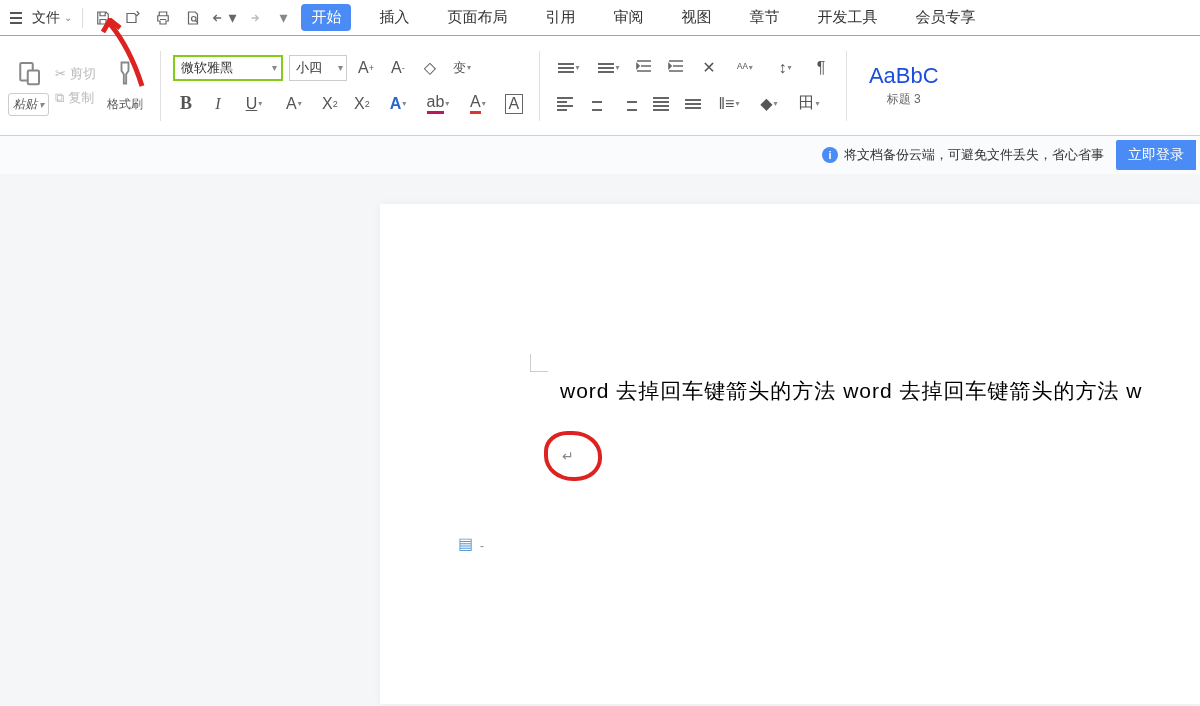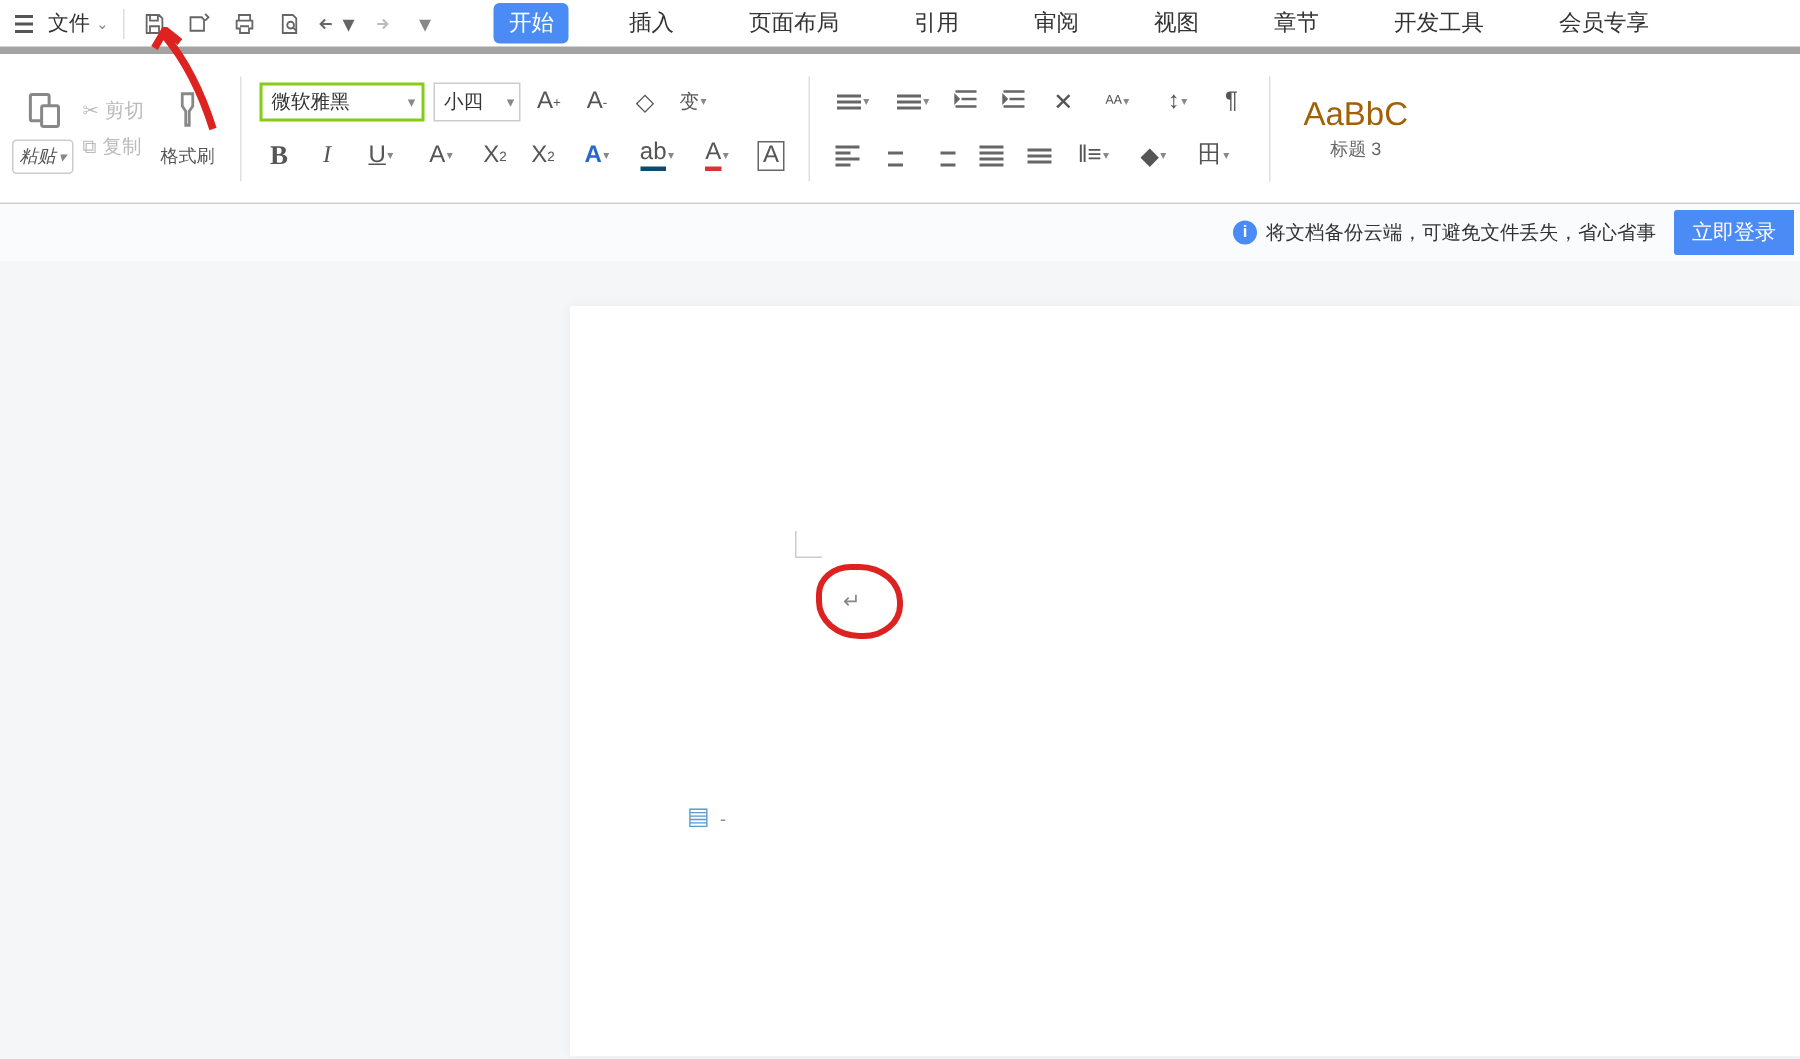--- a/index.html
+++ b/index.html
@@ -5,7 +5,7 @@
     * { box-sizing: border-box; margin: 0; padding: 0; }
     body { font-family: "Microsoft YaHei", sans-serif; background: #fff; width: 1200px; height: 706px; overflow: hidden; position: relative; }
     
-    .title-bar { height: 36px; background: #fff; display: flex; align-items: center; padding: 0 6px; border-bottom: 5px solid #a3a3a3; gap: 2px; }
+    .title-bar { height: 36px; background: #fff; display: flex; align-items: center; padding: 0 6px; border-bottom: 1px solid #a3a3a3; gap: 2px; }
     .menu-icon { width: 20px; display: flex; flex-direction: column; gap: 3px; padding: 4px; cursor: pointer; }
     .menu-icon span { height: 2px; background: #555; }
     .file-label { font-size: 14px; color: #333; padding: 2px 4px; display: flex; align-items: center; gap: 4px; }

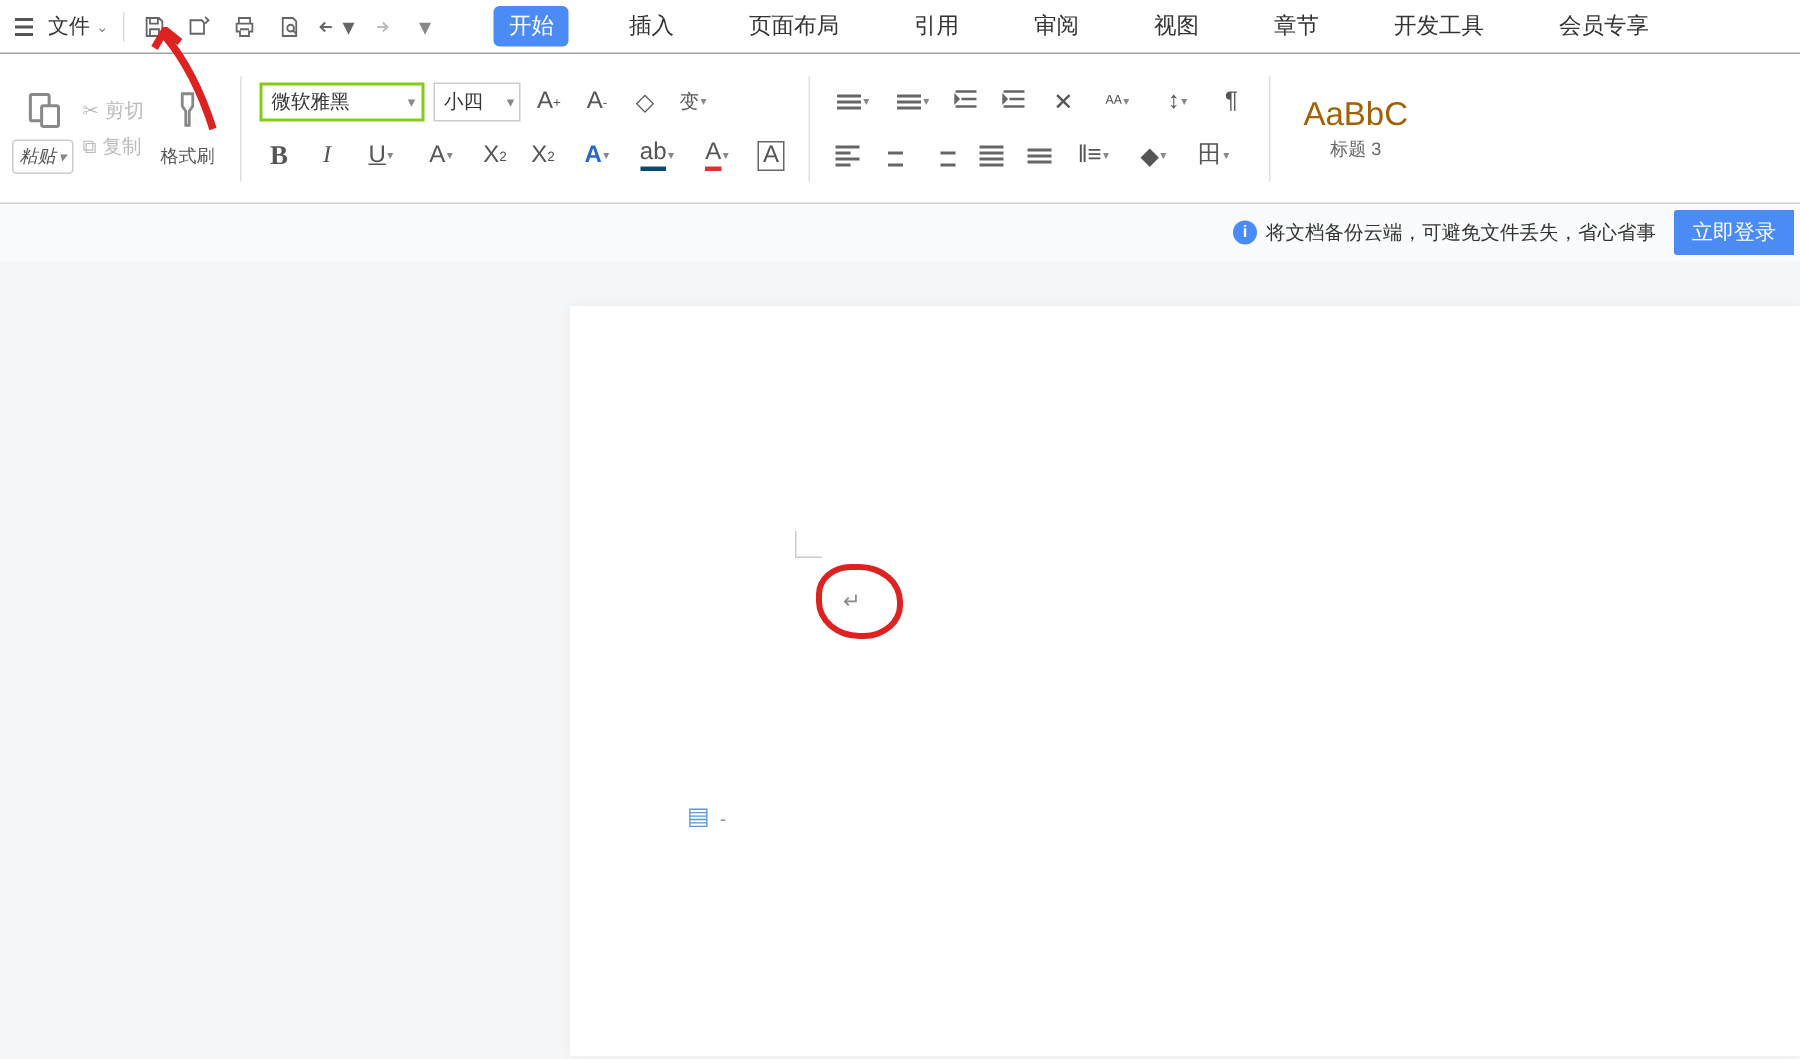--- a/index.html
+++ b/index.html
@@ -12,7 +12,7 @@
     .chev { font-size: 10px; color: #888; }
     .tb-icon { width: 28px; height: 28px; display: inline-flex; align-items: center; justify-content: center; color: #666; font-size: 16px; cursor: pointer; }
     .tb-sep { width: 1px; height: 20px; background: #ddd; margin: 0 4px; }
-    .tabs { display: flex; gap: 30px; margin-left: 30px; align-items: center; height: 100%; }
+    .tabs { display: flex; gap: 18px; margin-left: 2px; align-items: center; height: 100%; }
     .tab { font-size: 15px; color: #333; padding: 4px 10px; cursor: pointer; border-radius: 4px; }
     .tab.active { background: #4a8bf5; color: #fff; }
     

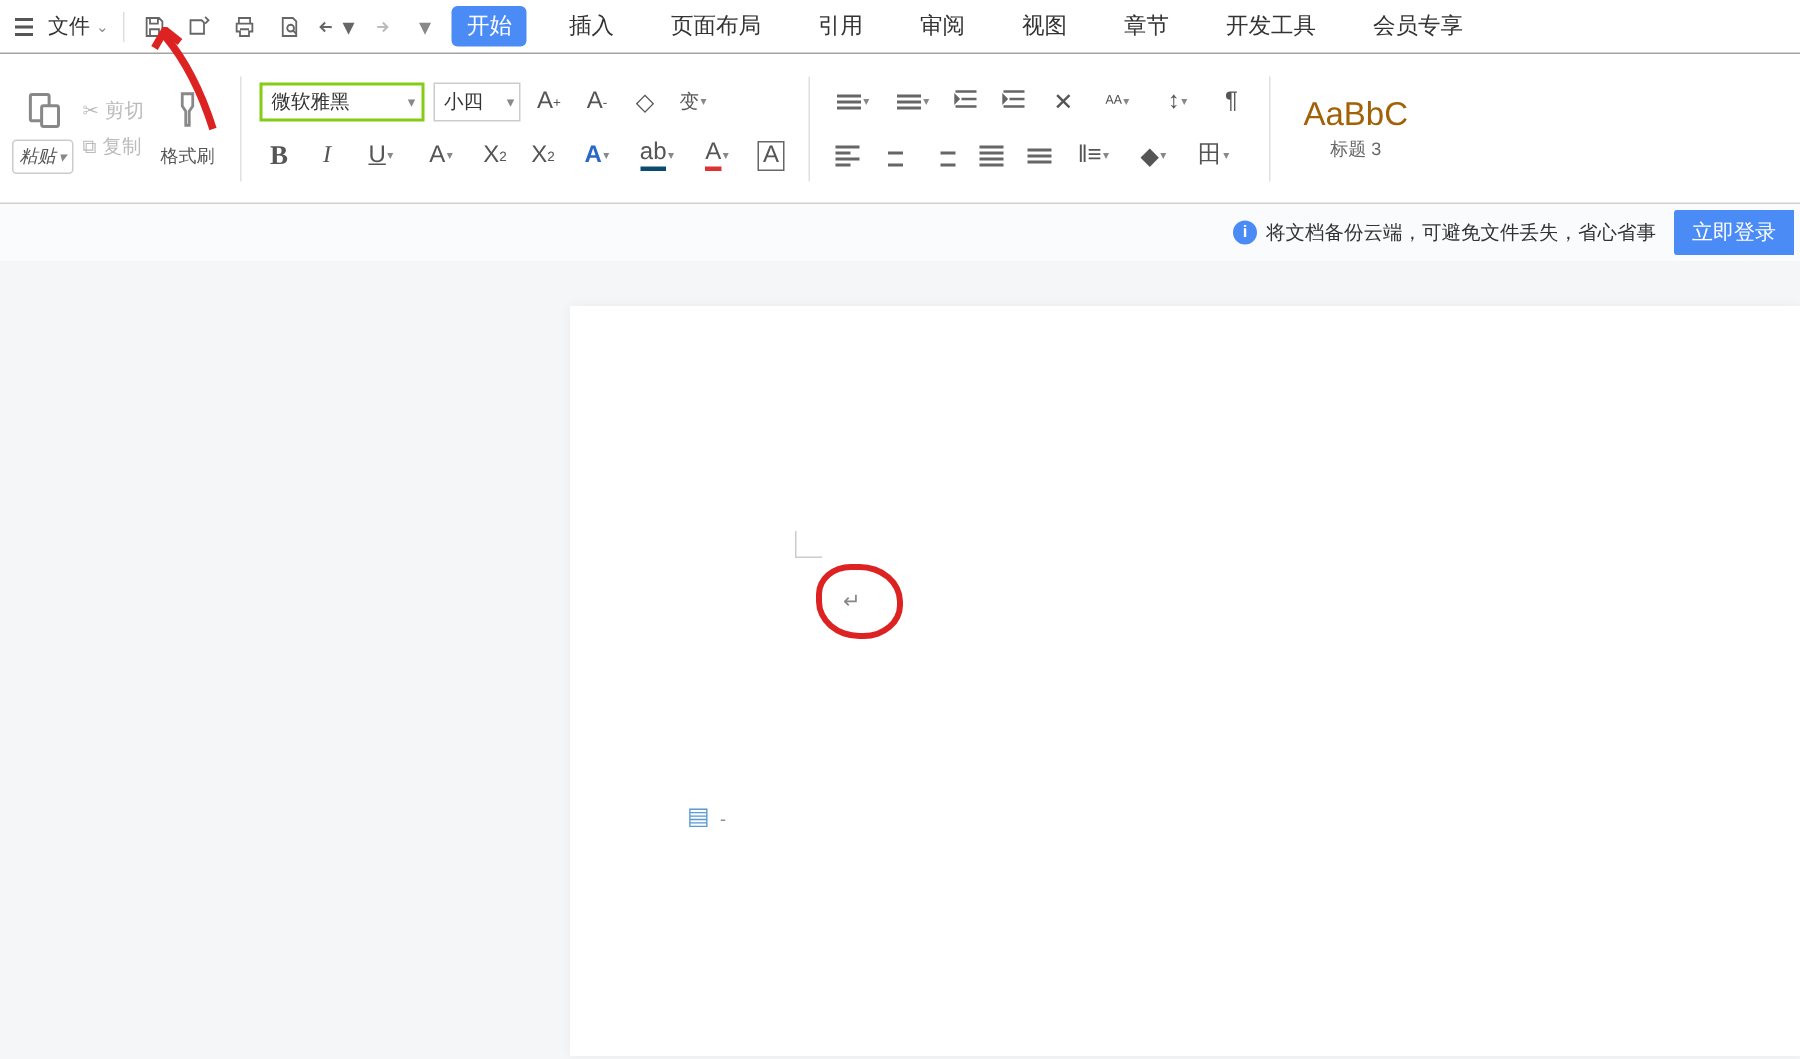--- a/index.html
+++ b/index.html
@@ -37,7 +37,7 @@
     .fmt-btn.italic { font-style: italic; font-family: serif; }
     .fmt-btn.wide { width: 34px; }
     .style-box { display: flex; flex-direction: column; align-items: center; gap: 2px; margin-left: 10px; }
-    .style-prev { font-size: 22px; color: #a16207; }
+    .style-prev { font-size: 22px; color: #1d4ed8; }
     .style-name { font-size: 12px; color: #666; }
     
     .notif-bar { height: 38px; background: #fafbfc; display: flex; align-items: center; justify-content: flex-end; padding: 0 4px; gap: 12px; font-size: 13px; color: #333; }

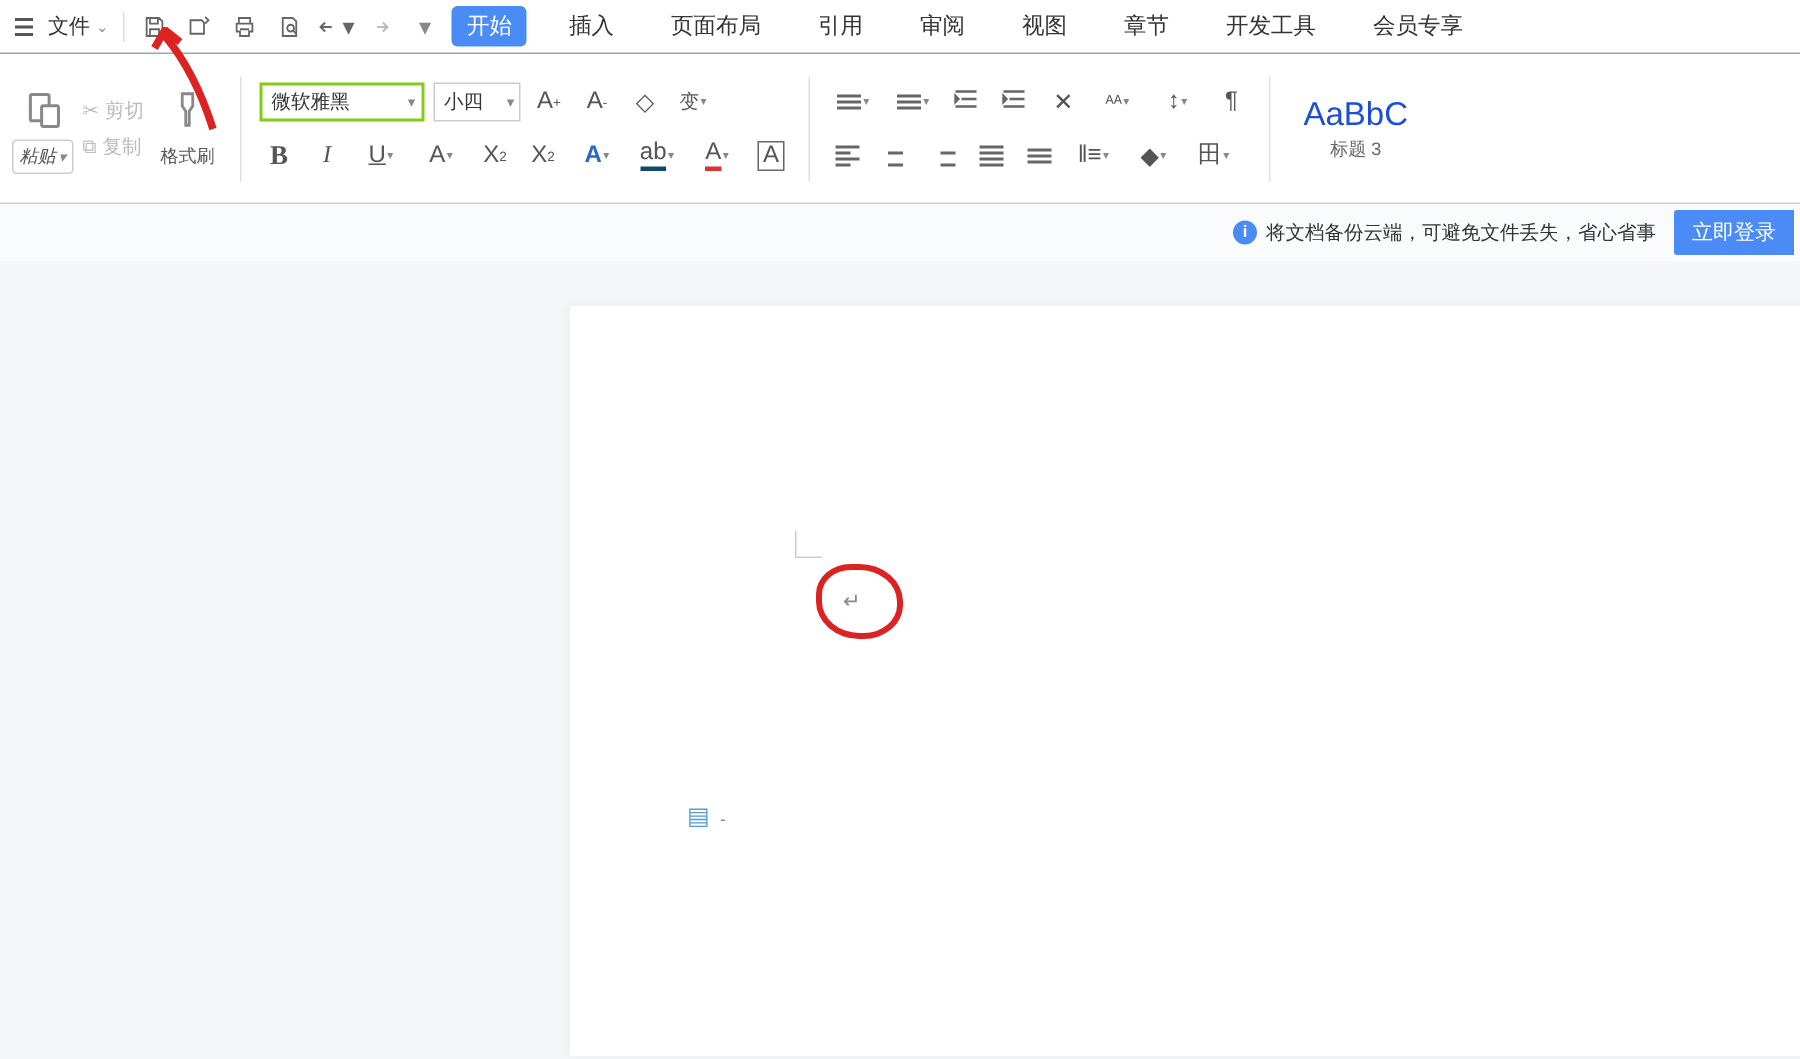--- a/index.html
+++ b/index.html
@@ -189,7 +189,7 @@
           <span class="sm-arr">▾</span>
         </div>
       <div class="fmt-btn wide">
-          <span style="border-bottom:3px solid #0c4a6e">ab</span>
+          <span style="border-bottom:3px solid #be185d">ab</span>
           <span class="sm-arr">▾</span>
         </div>
       <div class="fmt-btn wide">

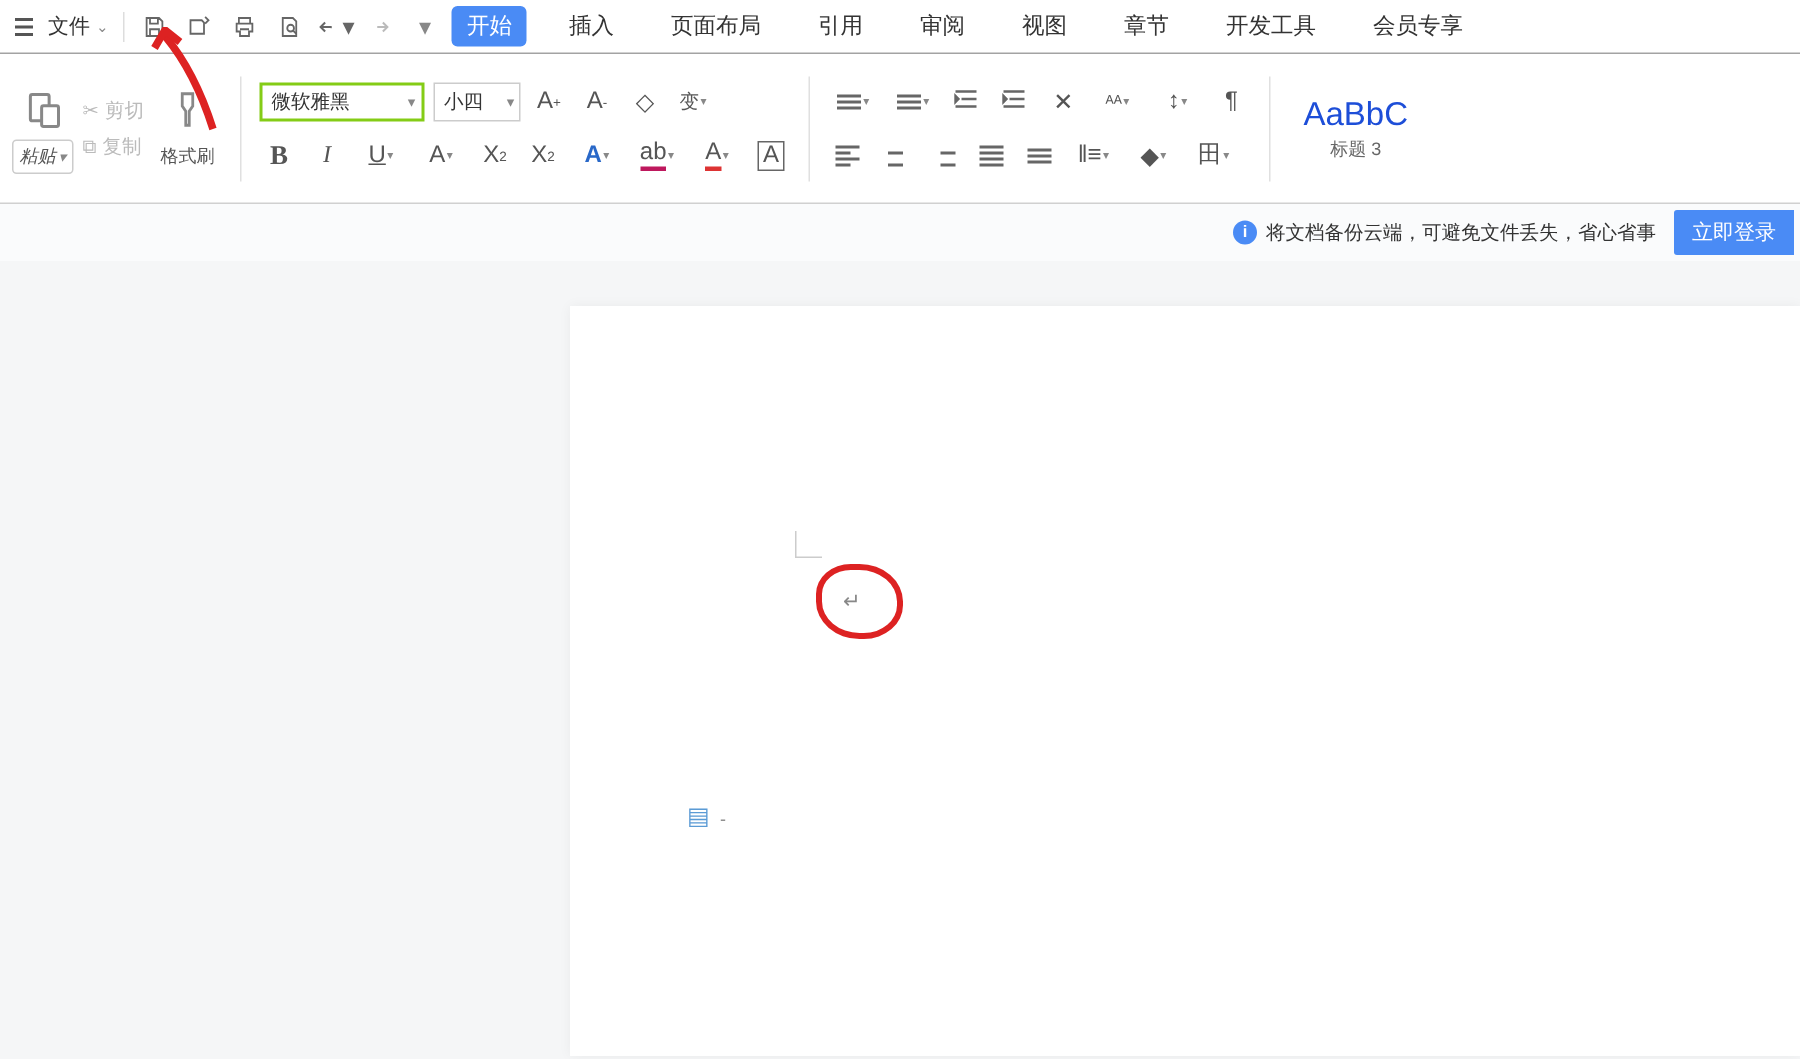--- a/index.html
+++ b/index.html
@@ -315,6 +315,7 @@
 <div class="doc-area">
   <div class="page">
     <div class="corner"></div>
+    <div class="doc-text">word 去掉回车键箭头的方法 word 去掉回车键箭头的方法 w</div>
     <div style="position:relative;margin-top:28px;margin-left:2px">
       <span class="para-mark">↵</span>
       <div class="red-circle" style="top:-16px;left:-18px"></div>

